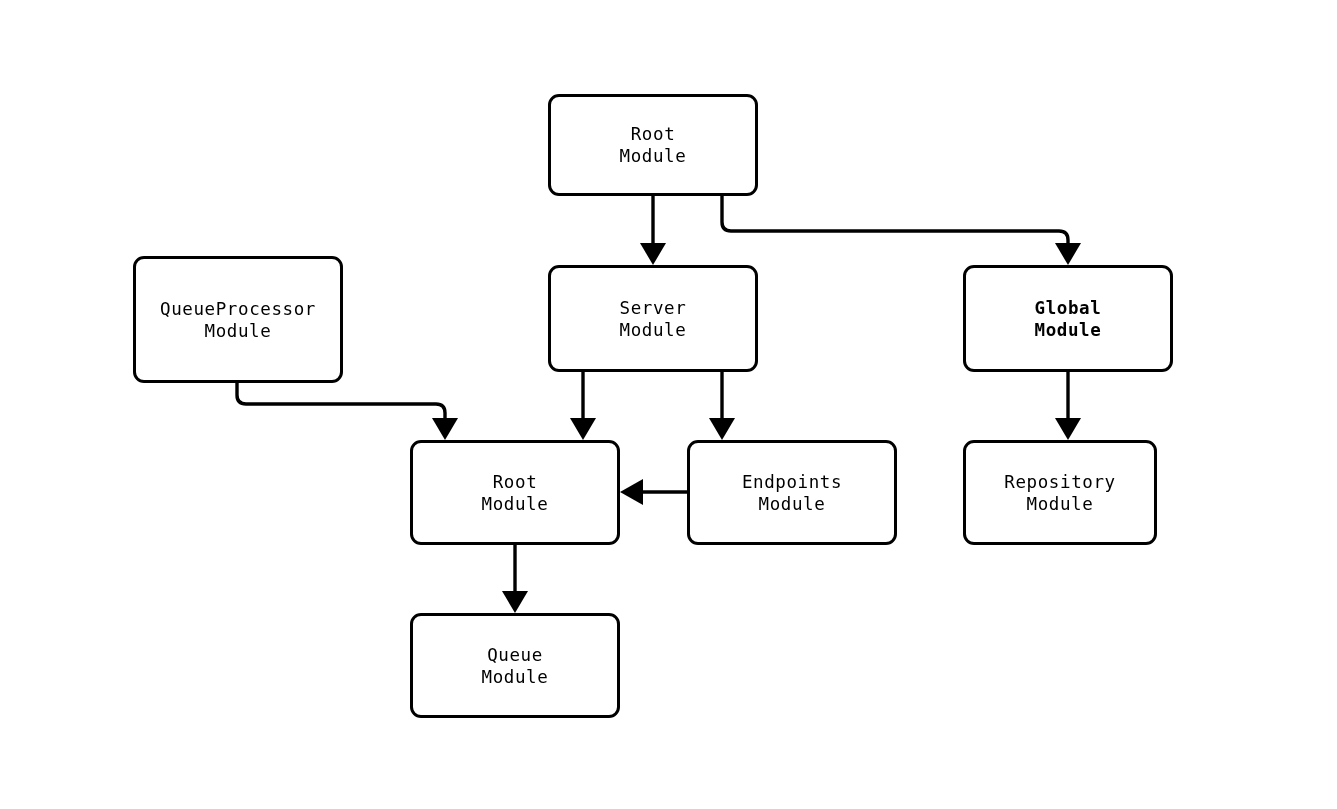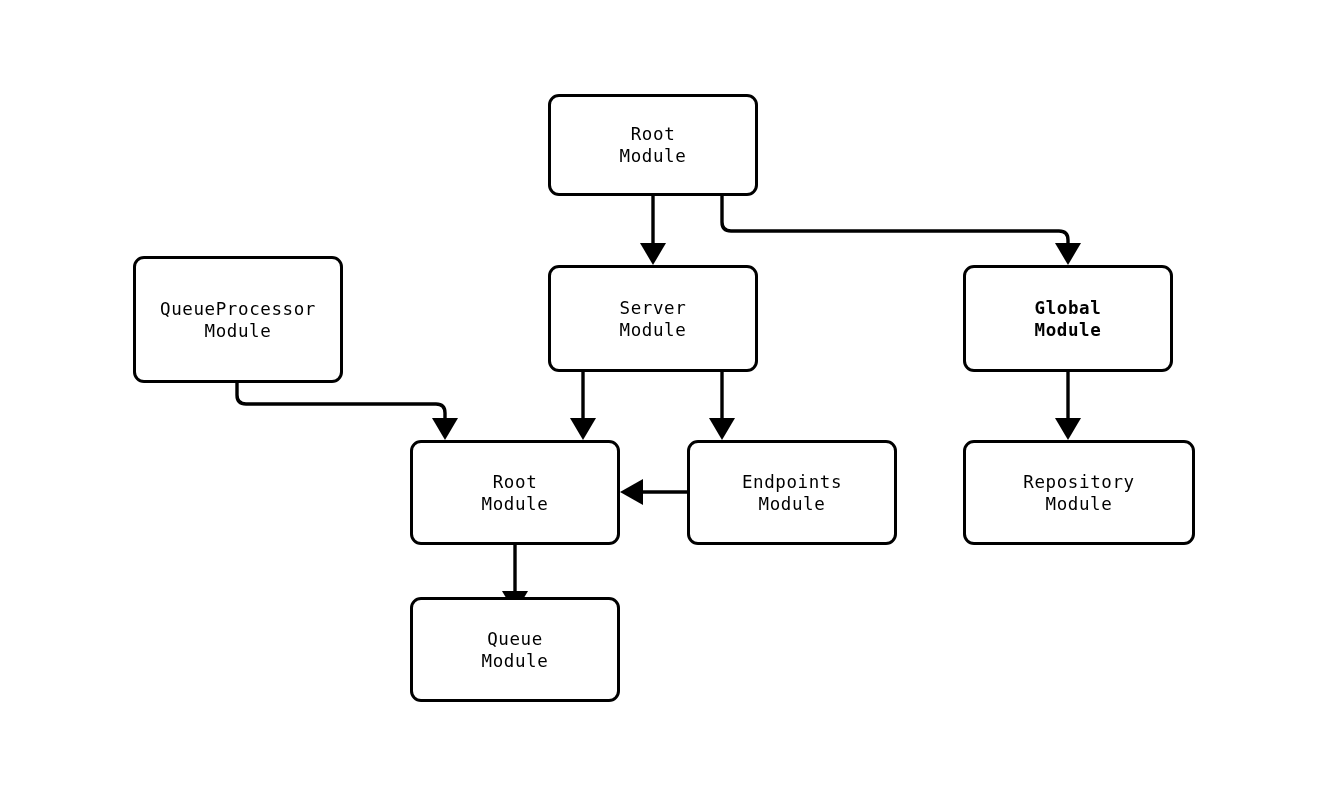--- a/index.html
+++ b/index.html
@@ -123,7 +123,7 @@
     <div class="node-line">Module</div>
   </div>
 
-  <div class="node" style="left:963px; top:440px; width:232px; height:105px;">
+  <div class="node" style="left:963px; top:440px; width:194px; height:105px;">
     <div class="node-line">Repository</div>
     <div class="node-line">Module</div>
   </div>

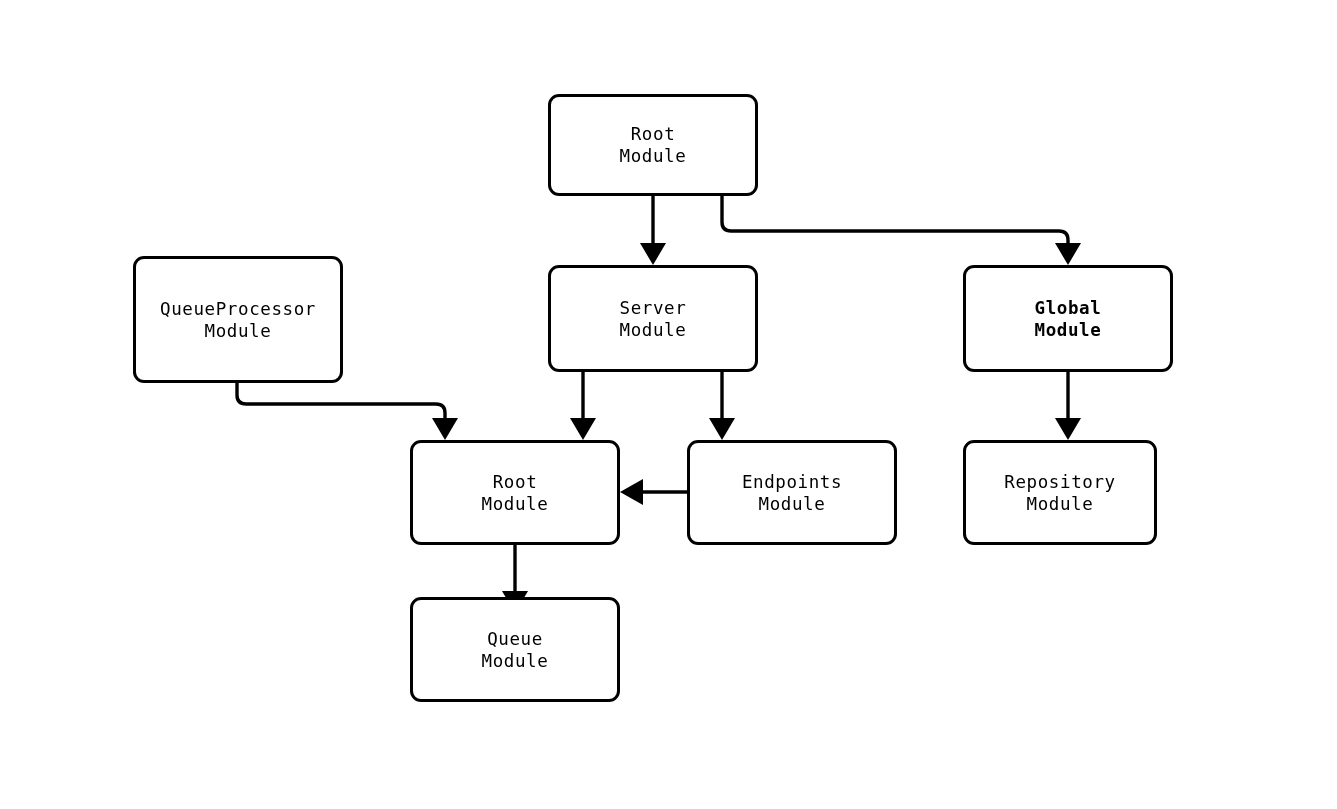--- a/index.html
+++ b/index.html
@@ -128,7 +128,7 @@
     <div class="node-line">Module</div>
   </div>
 
-  <div class="node" style="left:410px; top:597px; width:210px; height:105px;text-align:right;">
+  <div class="node" style="left:410px; top:613px; width:210px; height:105px;text-align:right;">
     <div class="node-line">Queue</div>
     <div class="node-line">Module</div>
   </div>

